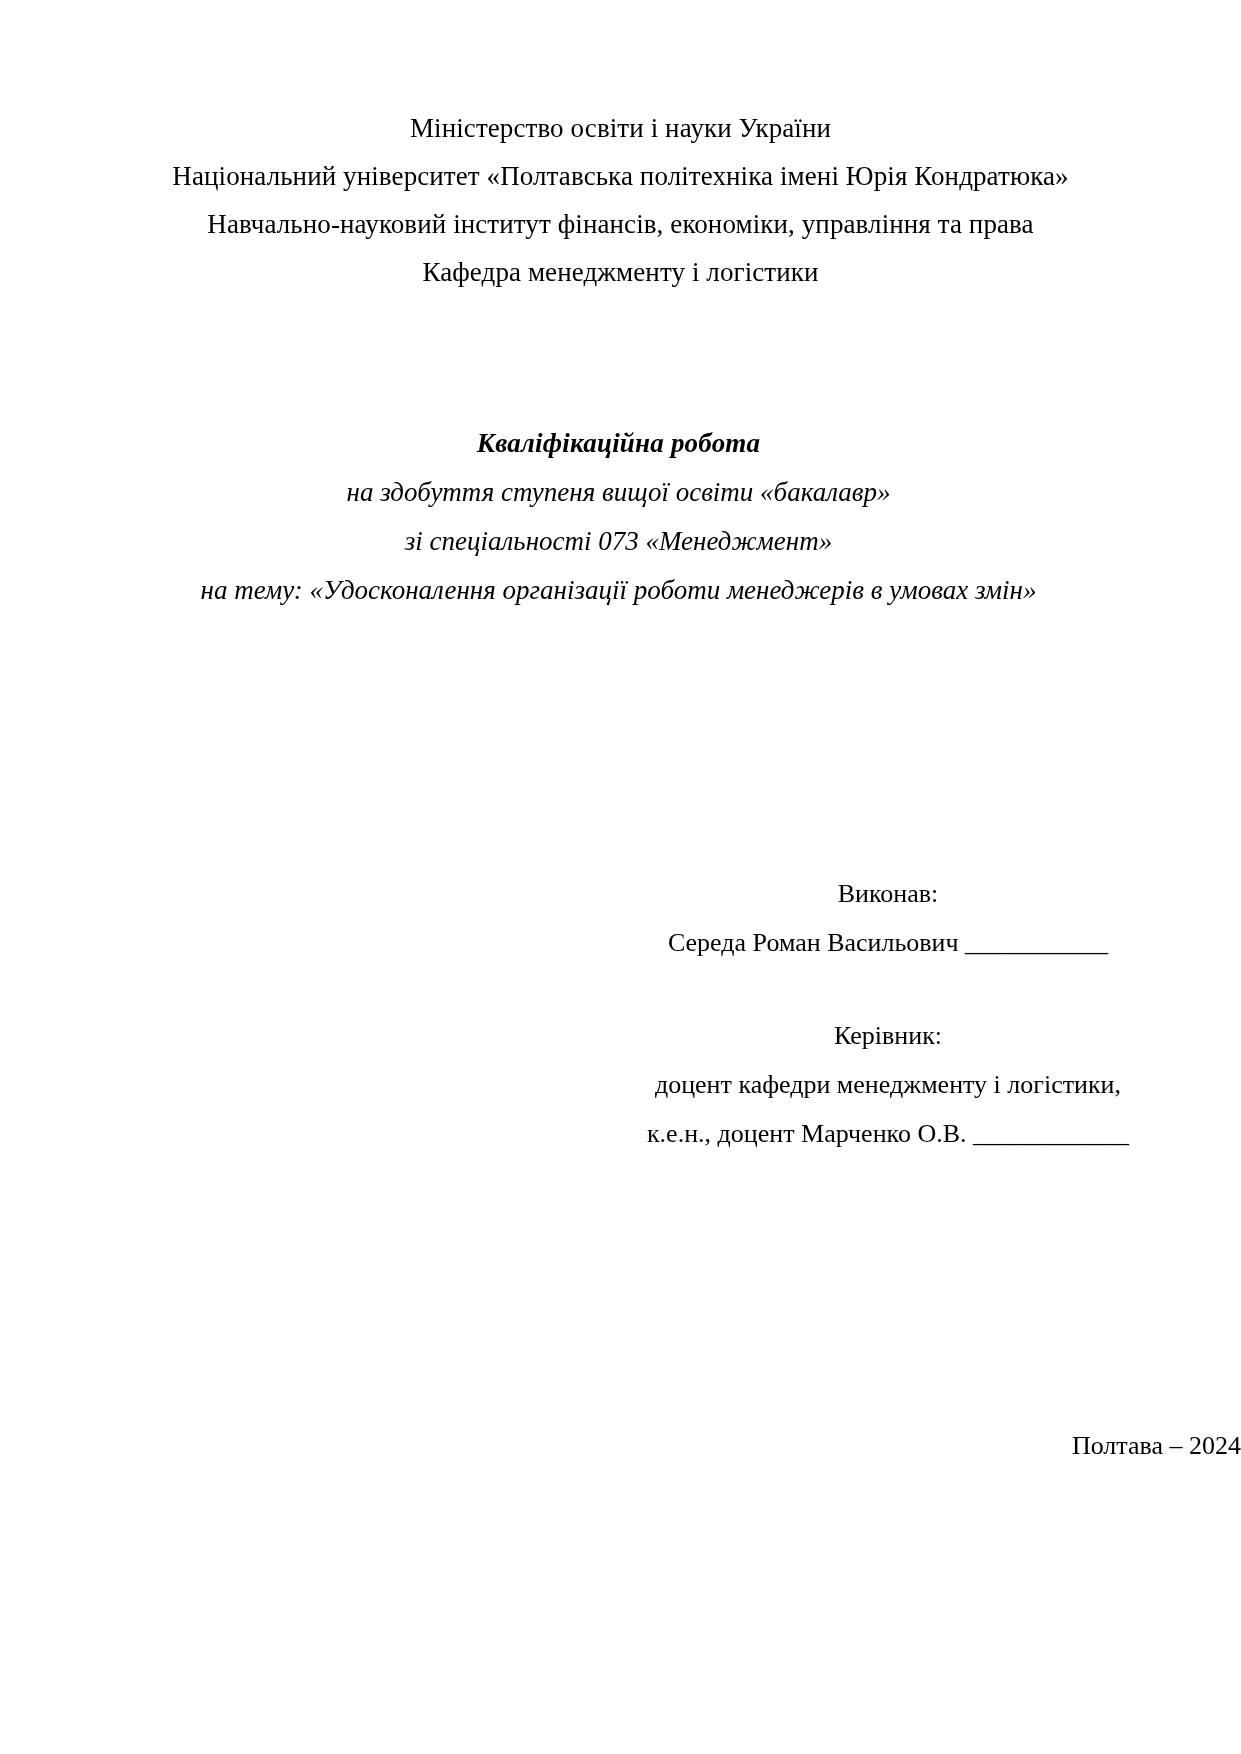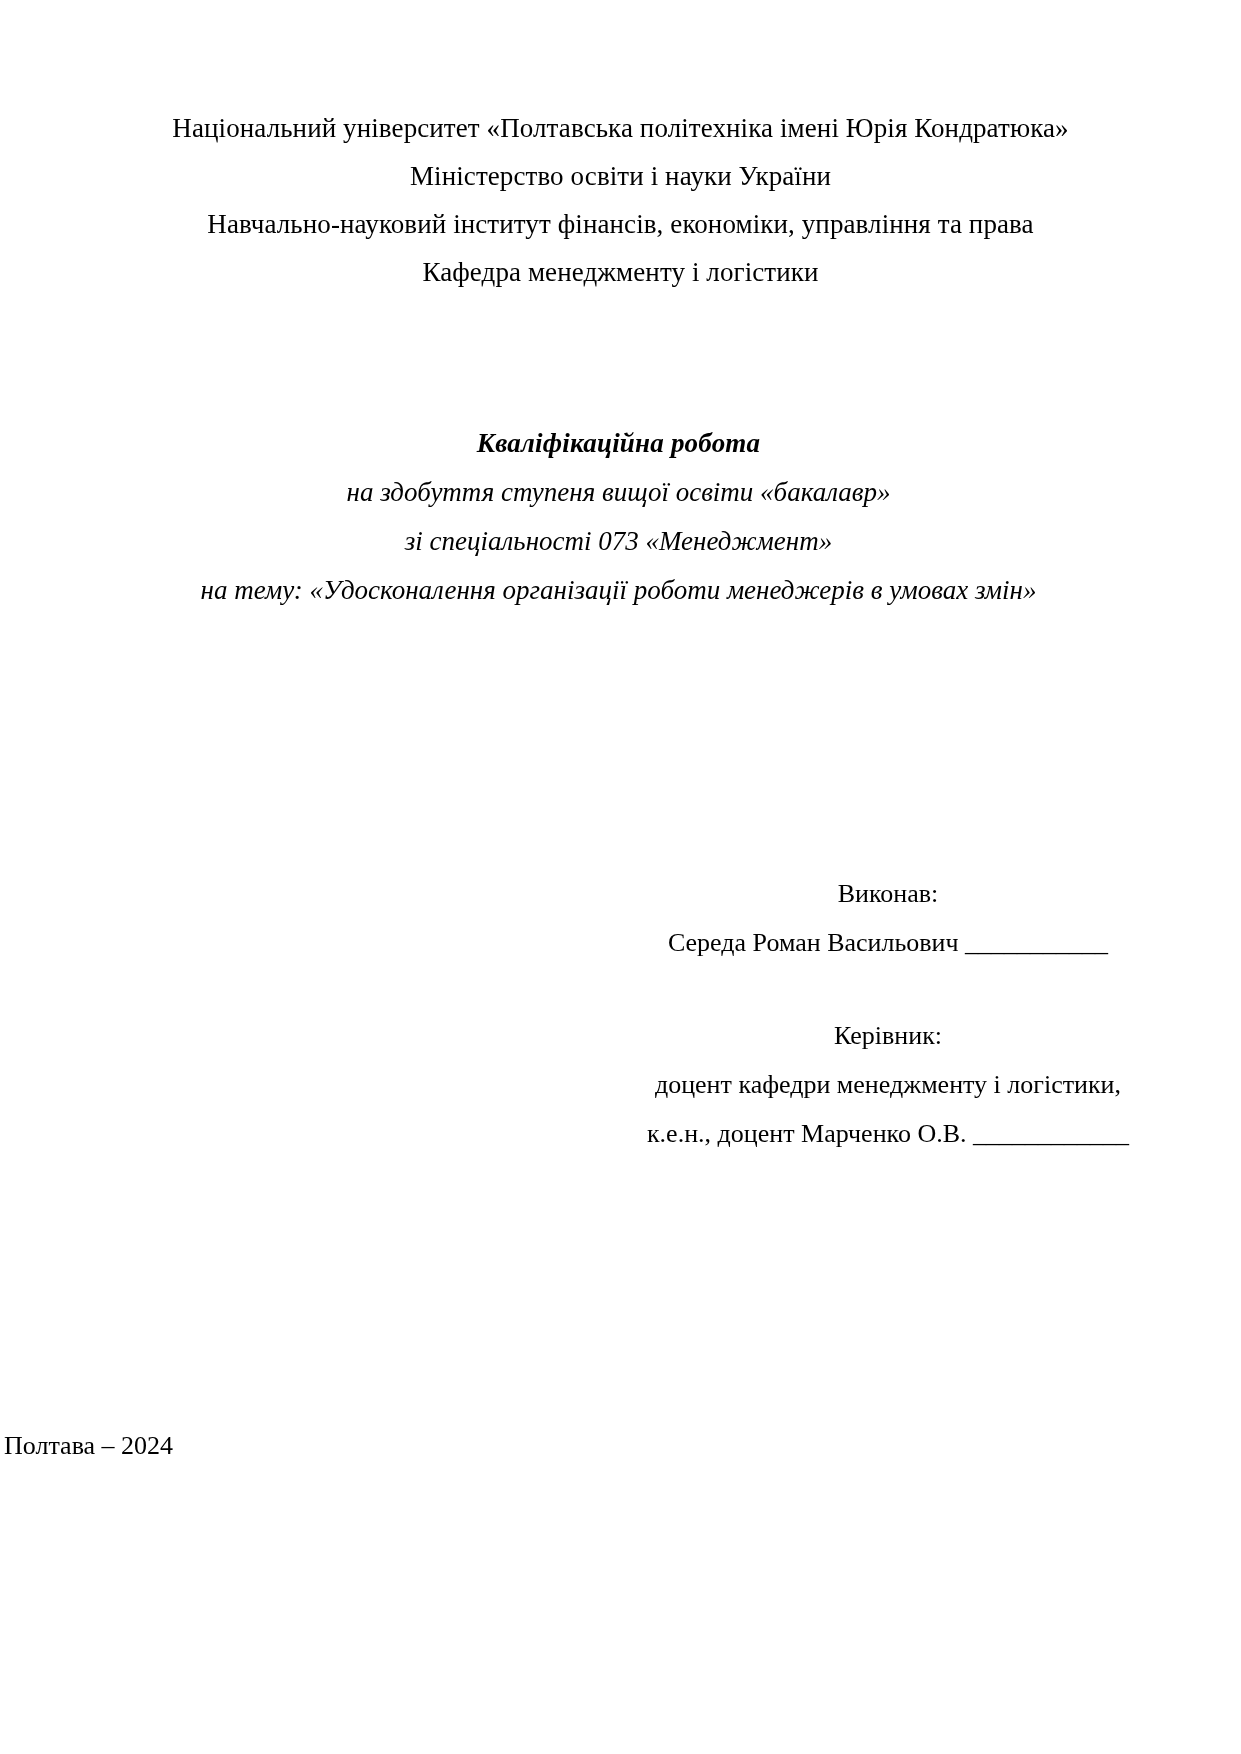--- a/index.html
+++ b/index.html
@@ -103,8 +103,8 @@
 <div class="page">
 
   <div class="header-block">
+    <div class="header-line">Міністерство освіти і науки України</div>
     <div class="header-line">Національний університет «Полтавська політехніка імені Юрія Кондратюка»</div>
-    <div class="header-line">Міністерство освіти і науки України</div>
     <div class="header-line">Навчально-науковий інститут фінансів, економіки, управління та права</div>
     <div class="header-line">Кафедра менеджменту і логістики</div>
   </div>

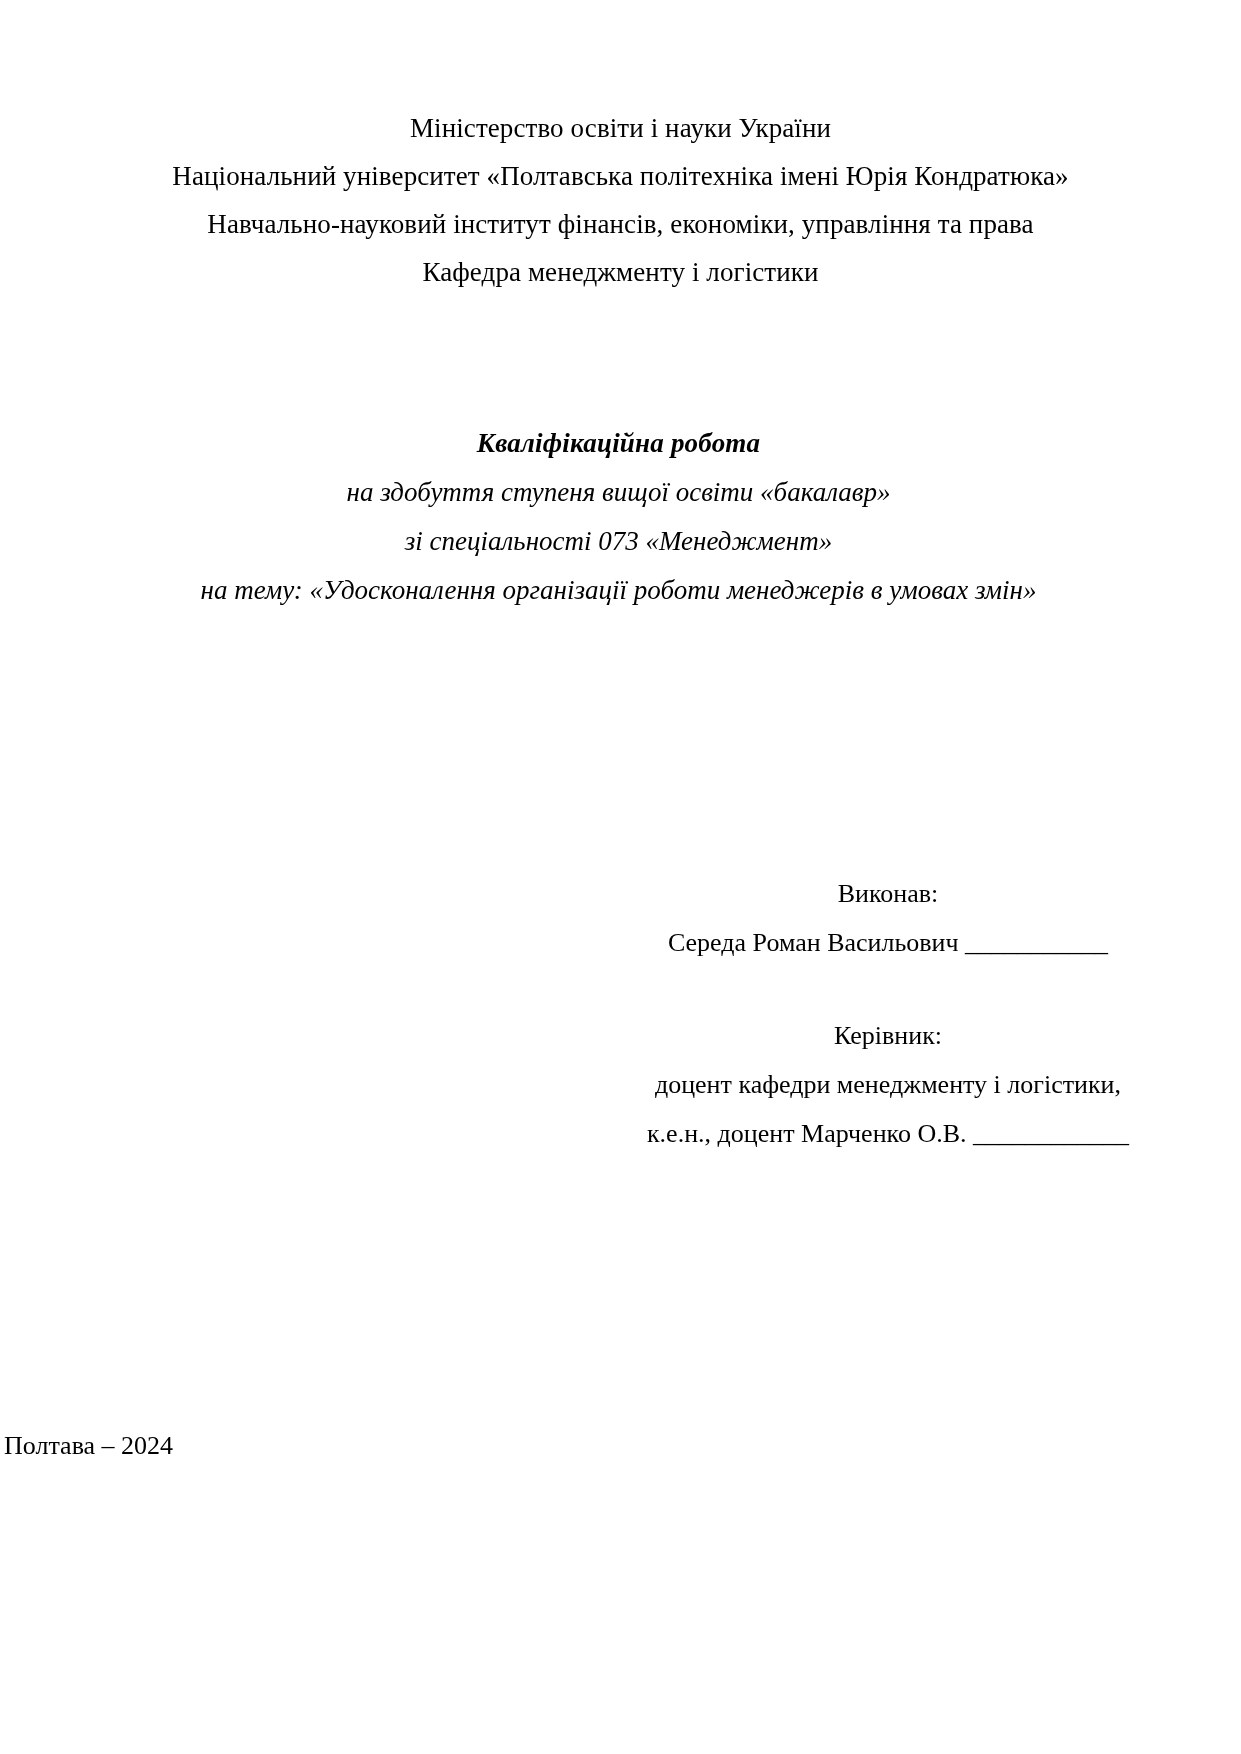--- a/index.html
+++ b/index.html
@@ -87,10 +87,10 @@
   
   .footer-block {
     position: absolute;
-    left: 4px;
+    left: 16px;
     right: 0;
     top: 1428px;
-    text-align: left;
+    text-align: right;
   }
   .footer-line {
     font-size: 26px;

